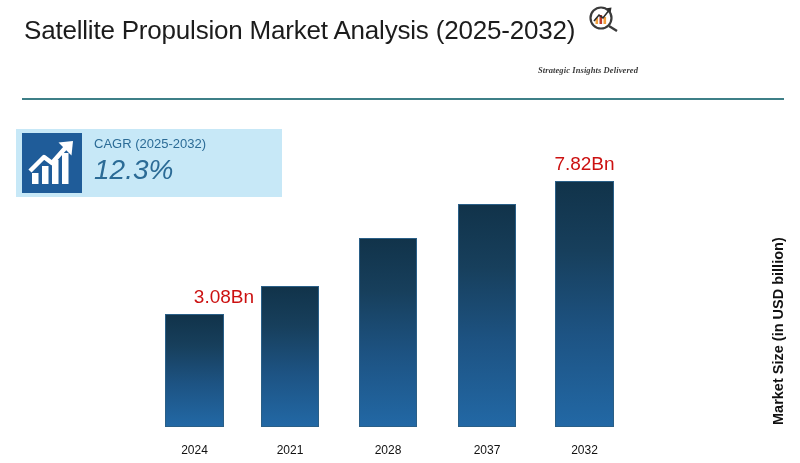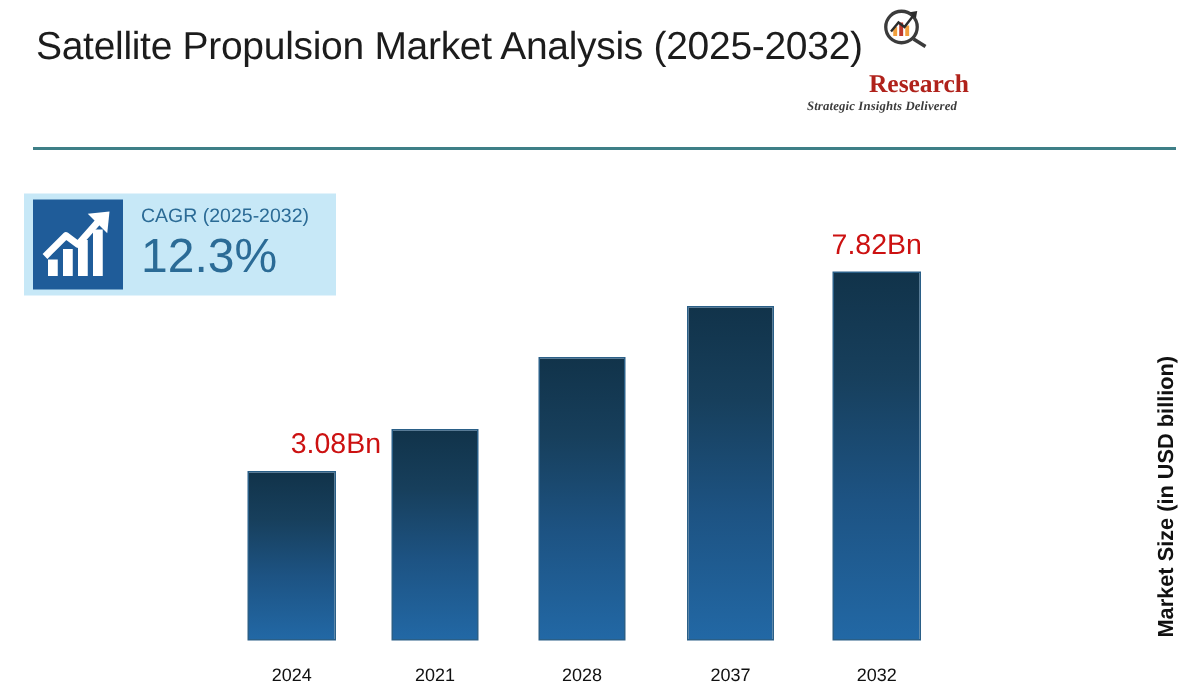--- a/index.html
+++ b/index.html
@@ -207,7 +207,6 @@
       <path d="M20.5 4.2 L25.5 3.4 L24.6 8.4 Z" fill="#2c2c2c"></path>
       <line x1="23" y1="22" x2="31" y2="27" stroke="#3b3b3b" stroke-width="2.4"></line>
     </svg>
-    <div id="logo-sub">Research</div>
     <div id="logo-tagline">Strategic Insights Delivered</div>
   </div>
 </div>

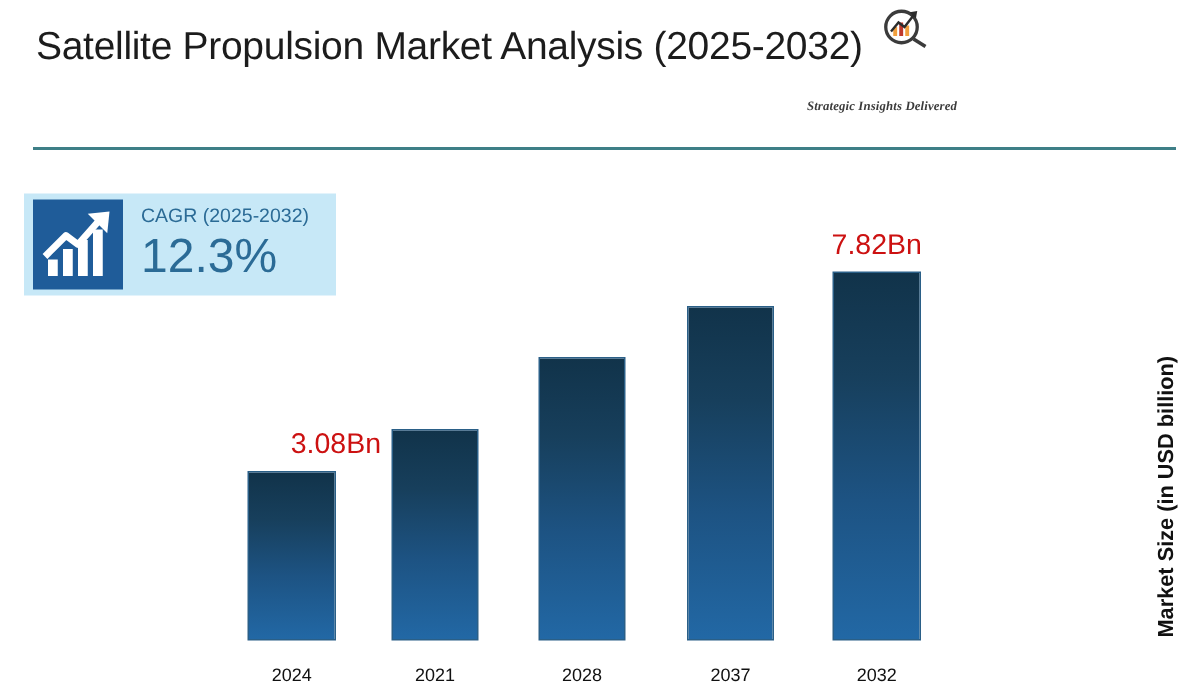--- a/index.html
+++ b/index.html
@@ -107,7 +107,7 @@
     position: absolute;
     left: 16px;
     top: 129px;
-    width: 208px;
+    width: 266px;
     height: 68px;
     background: #c7e8f7;
   }

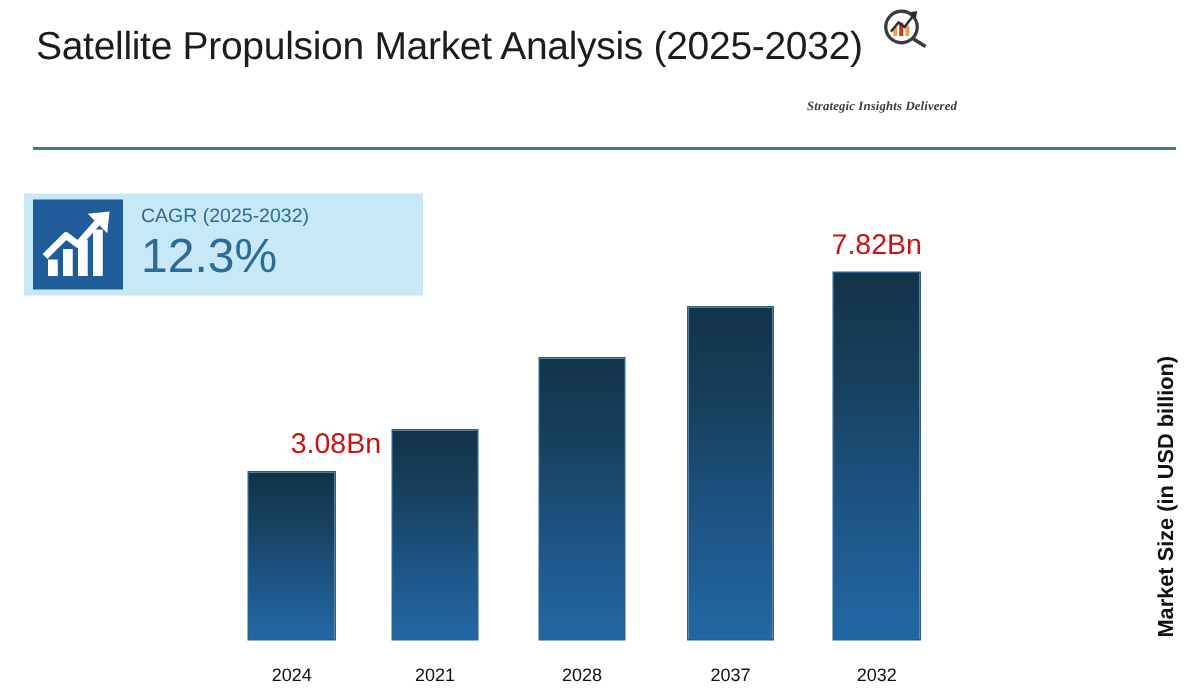--- a/index.html
+++ b/index.html
@@ -131,9 +131,10 @@
     line-height: 22px;
   }
   #cagr-value {
-    font-size: 32px;
+    font-size: 28px;
     color: #2b6b96;
     line-height: 30px;
+    font-style: italic;
   }
 
   

